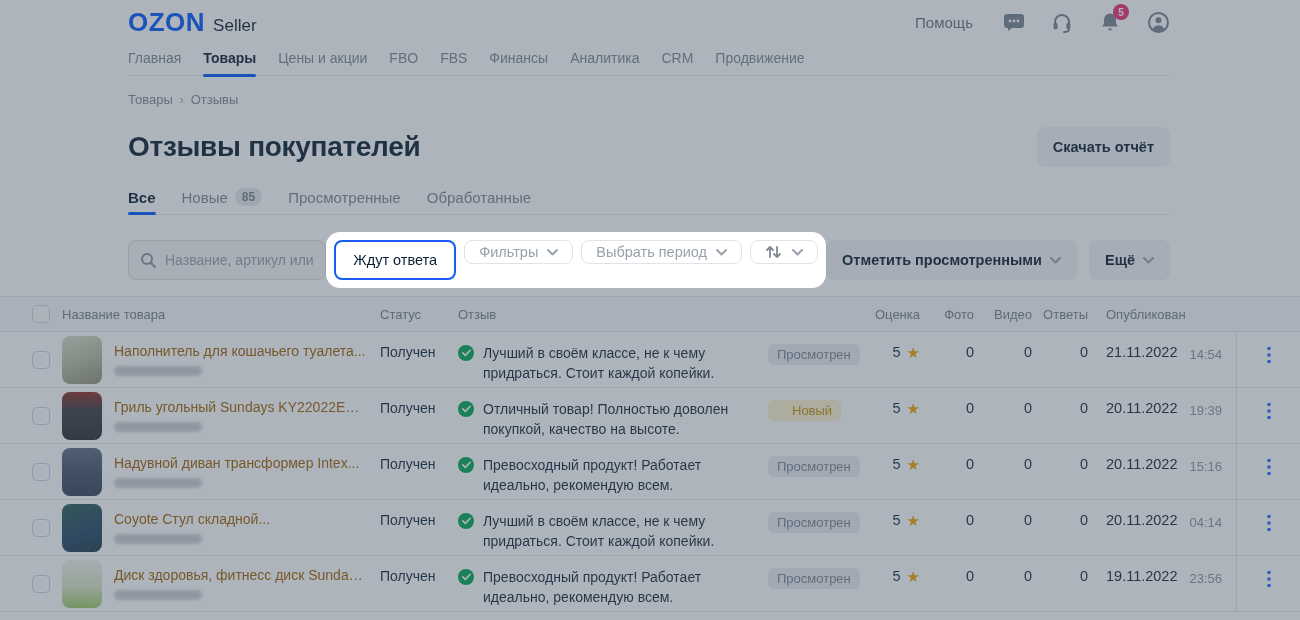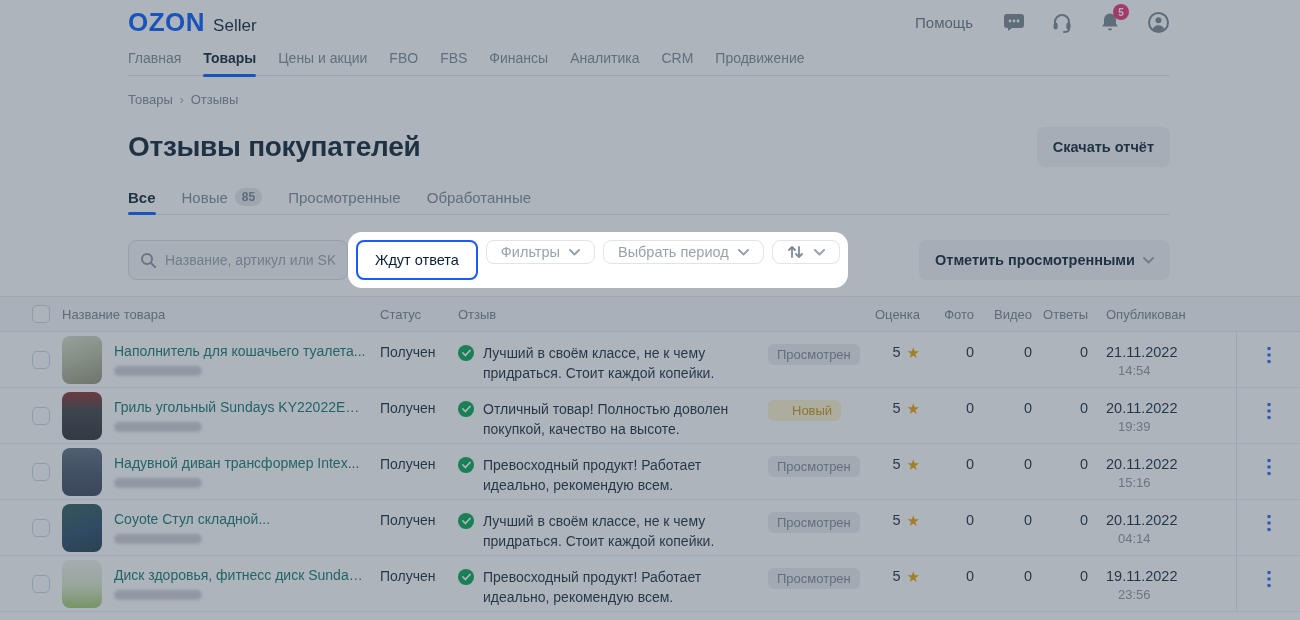--- a/index.html
+++ b/index.html
@@ -240,6 +240,14 @@
           </svg>
         </span>
     </button>
+    <button class="btn-chip">
+      <span>Ещё</span>
+      <span class="chev">
+          <svg width="11" height="7" viewBox="0 0 11 7" fill="none">
+            <path d="M1 1l4.5 4.5L10 1" stroke="currentColor" stroke-width="2" stroke-linecap="round" stroke-linejoin="round"></path>
+          </svg>
+        </span>
+    </button>
   </div>
 
   <div class="table">

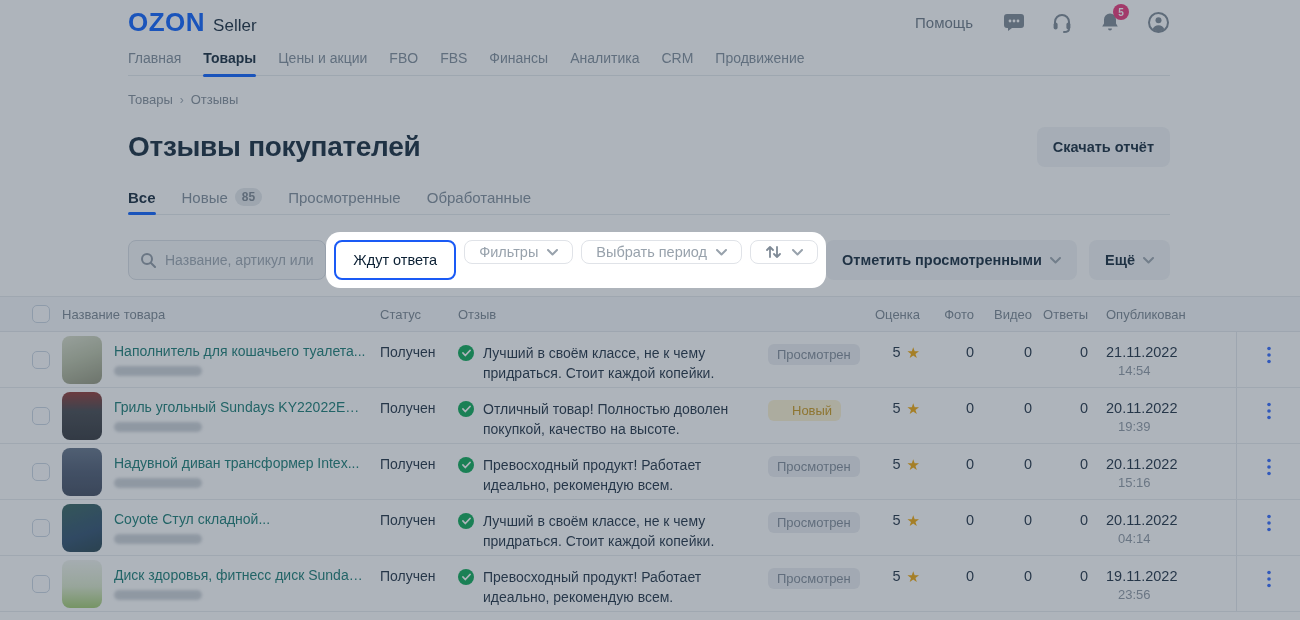--- a/index.html
+++ b/index.html
@@ -74,7 +74,7 @@
   .checkbox { width:18px; height:18px; border:1.5px solid #c9d4e2; border-radius:5px; background:#fdfeff; display:inline-block; }
   .c-product { flex:0 0 330px; padding-left:12px; align-items:center; gap:12px; overflow:hidden; }
   .thumb { width:40px; height:48px; border-radius:8px; flex:0 0 40px; }
-  .pname { font-size:14px; color:#0f766e; white-space:nowrap; overflow:hidden; text-overflow:ellipsis; max-width:255px; }
+  .pname { font-size:14px; color:#a16207; white-space:nowrap; overflow:hidden; text-overflow:ellipsis; max-width:255px; }
   .sku-blur { width:88px; height:10px; border-radius:5px; background:#97a1ac; opacity:.5; filter:blur(1.5px); margin-top:7px; }
   .c-status { flex:0 0 78px; font-size:14px; color:#14263a; }
   .trow .c-status { padding-top:12px; }

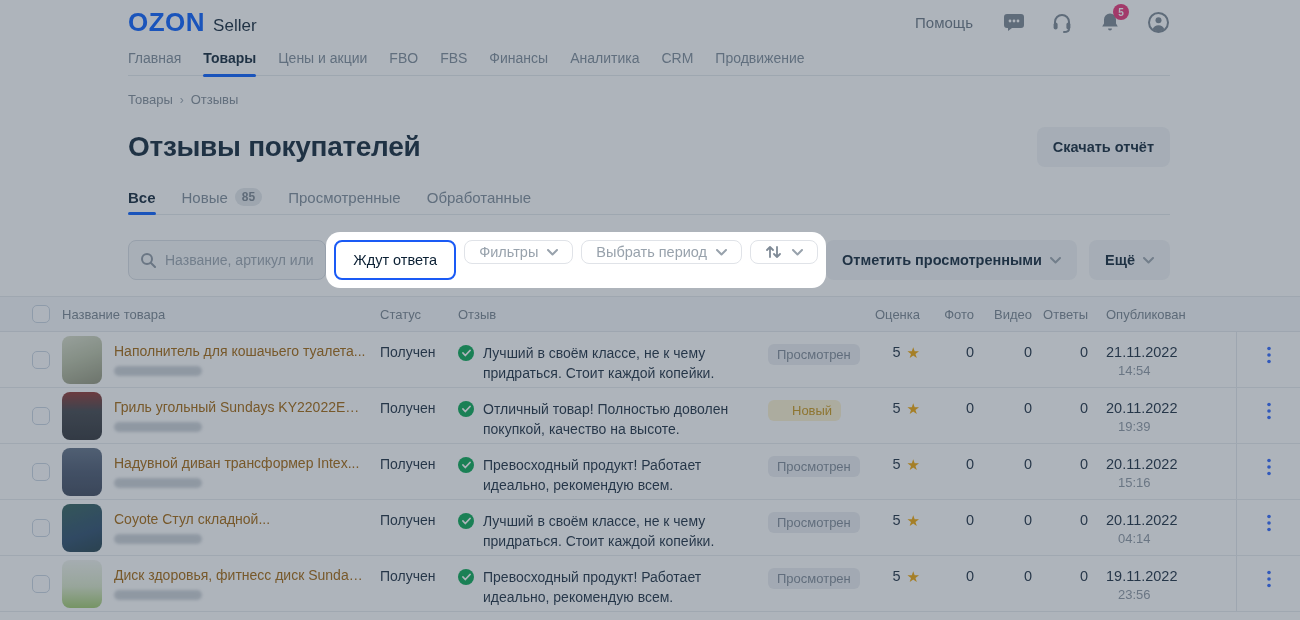--- a/index.html
+++ b/index.html
@@ -95,7 +95,7 @@
   .c-num { flex:0 0 56px; justify-content:flex-end; padding-right:8px; font-size:14.5px; color:#14263a; }
   .c-num.w58 { flex:0 0 58px; }
   .trow .c-num { padding-top:12px; }
-  .c-date { flex:0 0 140px; padding-left:10px; flex-direction:column; }
+  .c-date { flex:0 0 140px; padding-left:10px; }
   .trow .c-date { padding-top:12px; }
   .thead .c-date { flex-direction:row; align-items:center; }
   .d-date { font-size:14.5px; font-weight:500; color:#14263a; }

